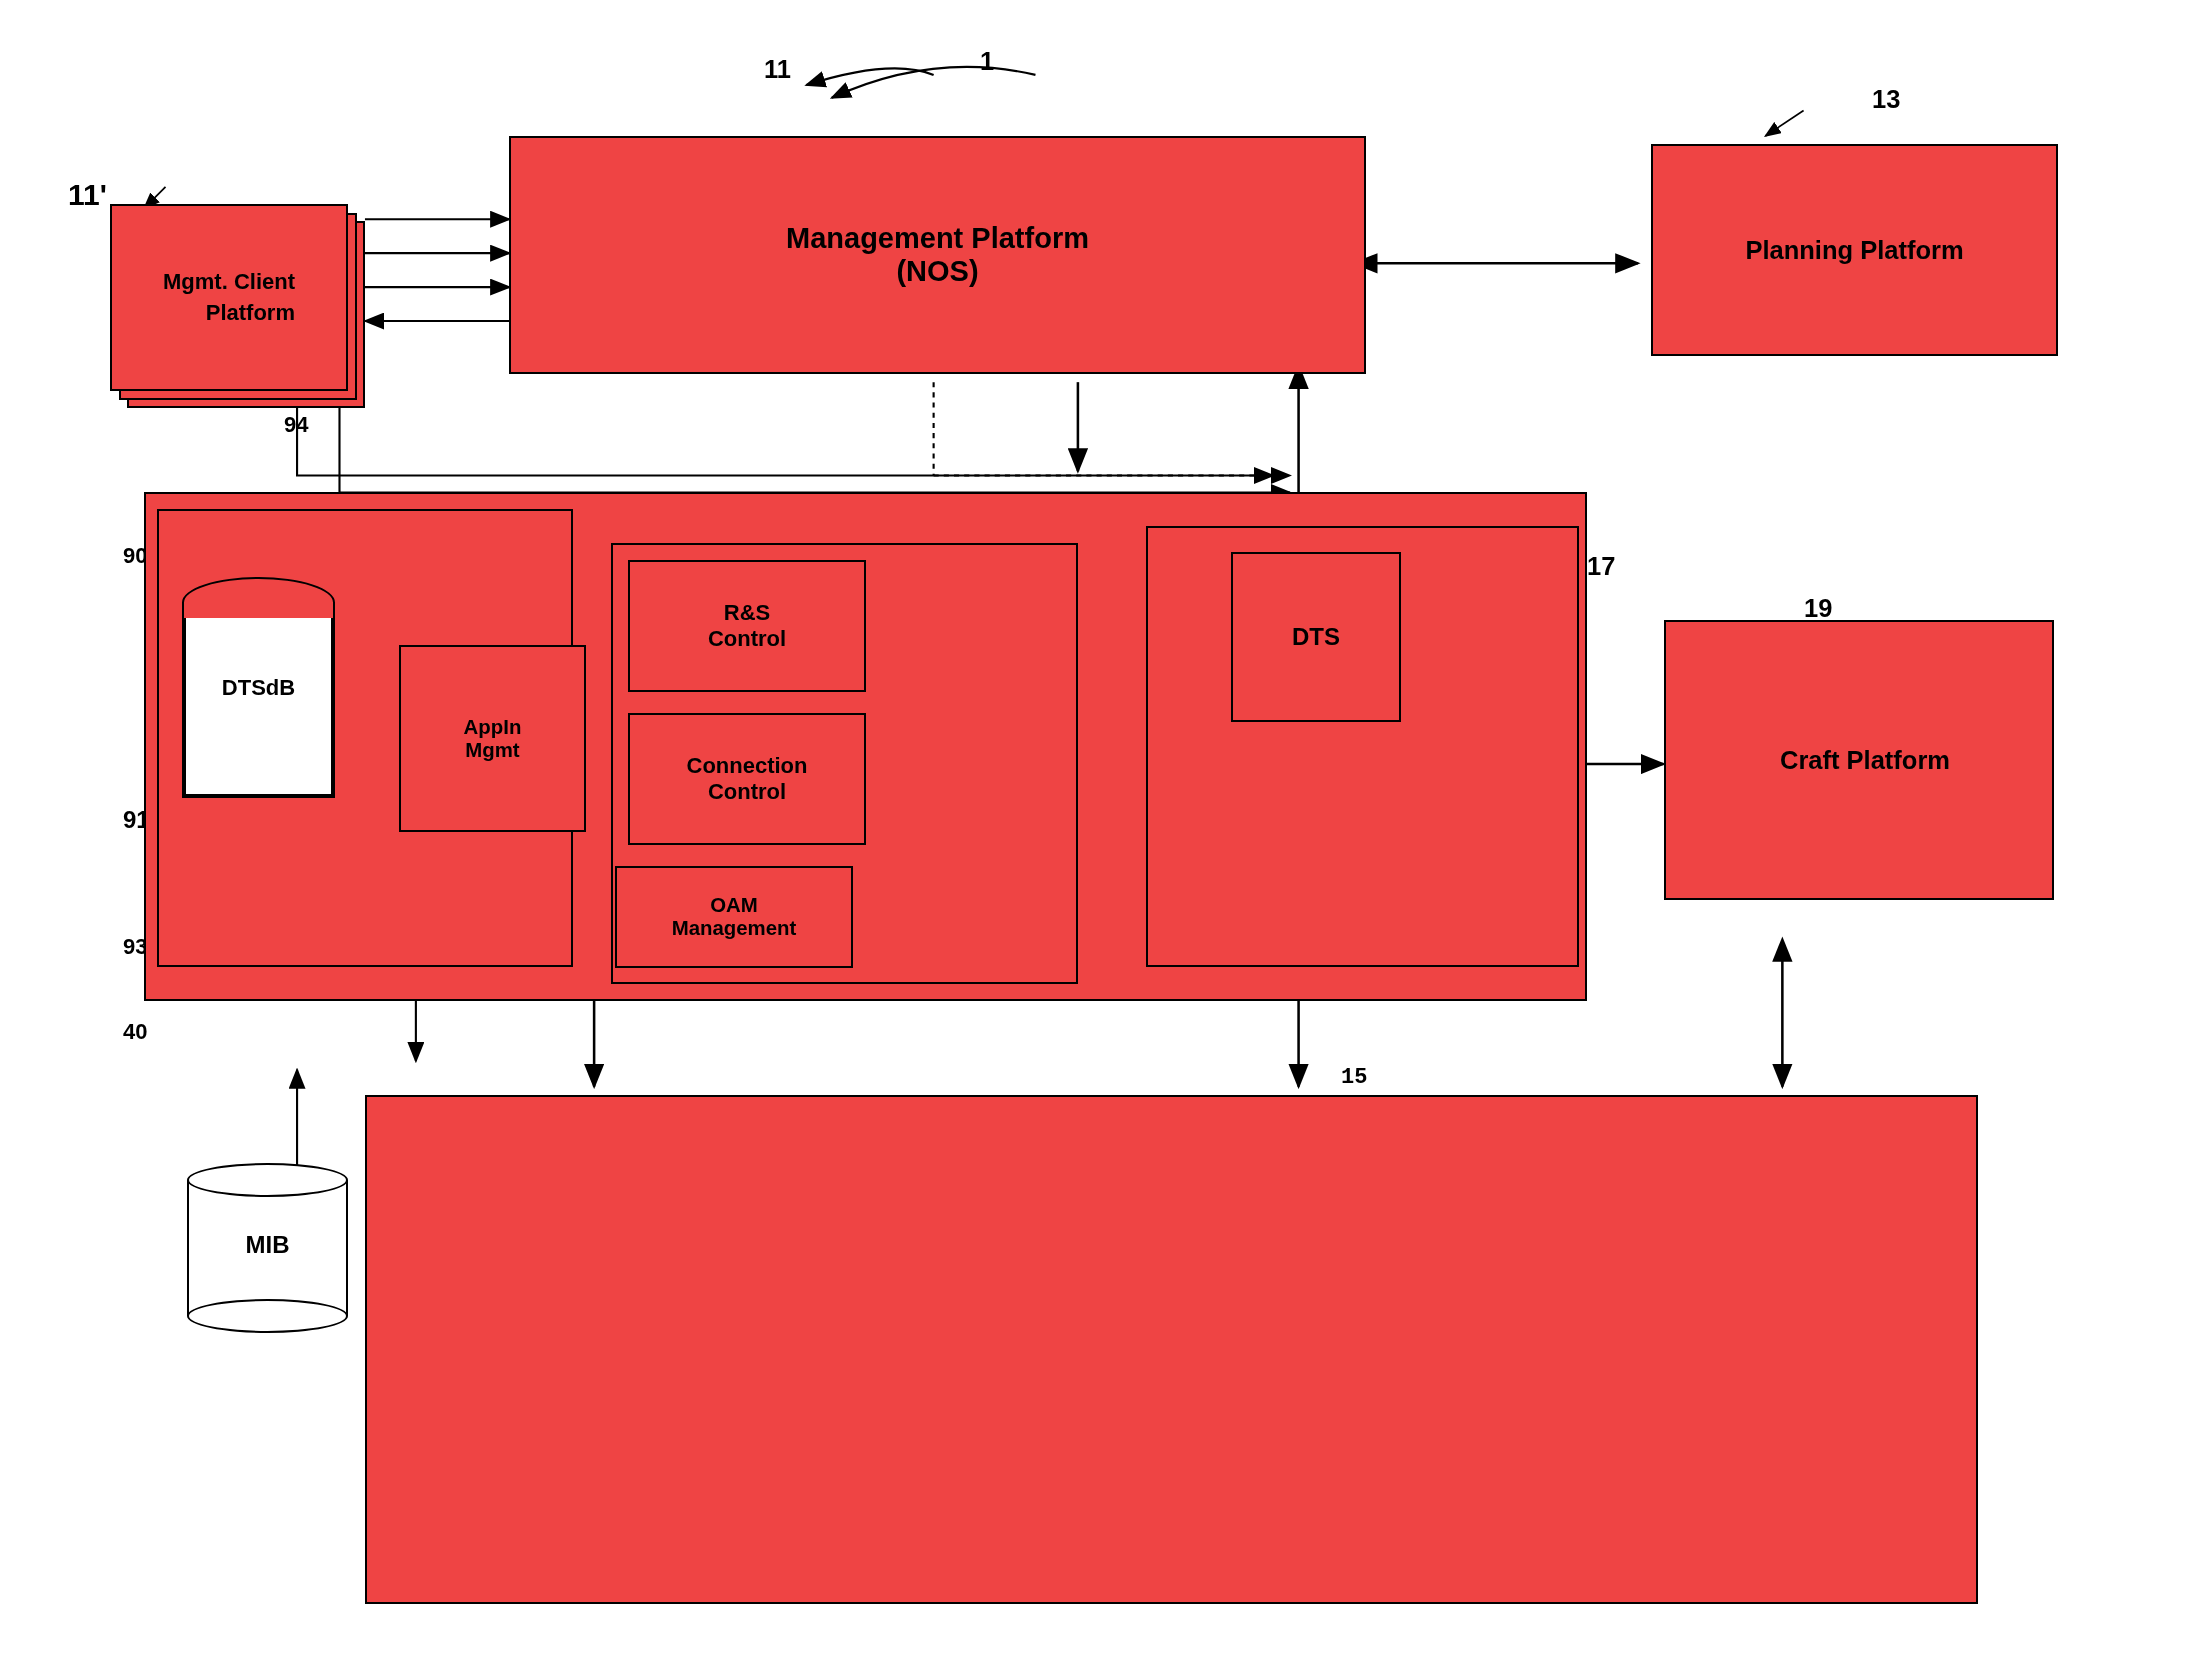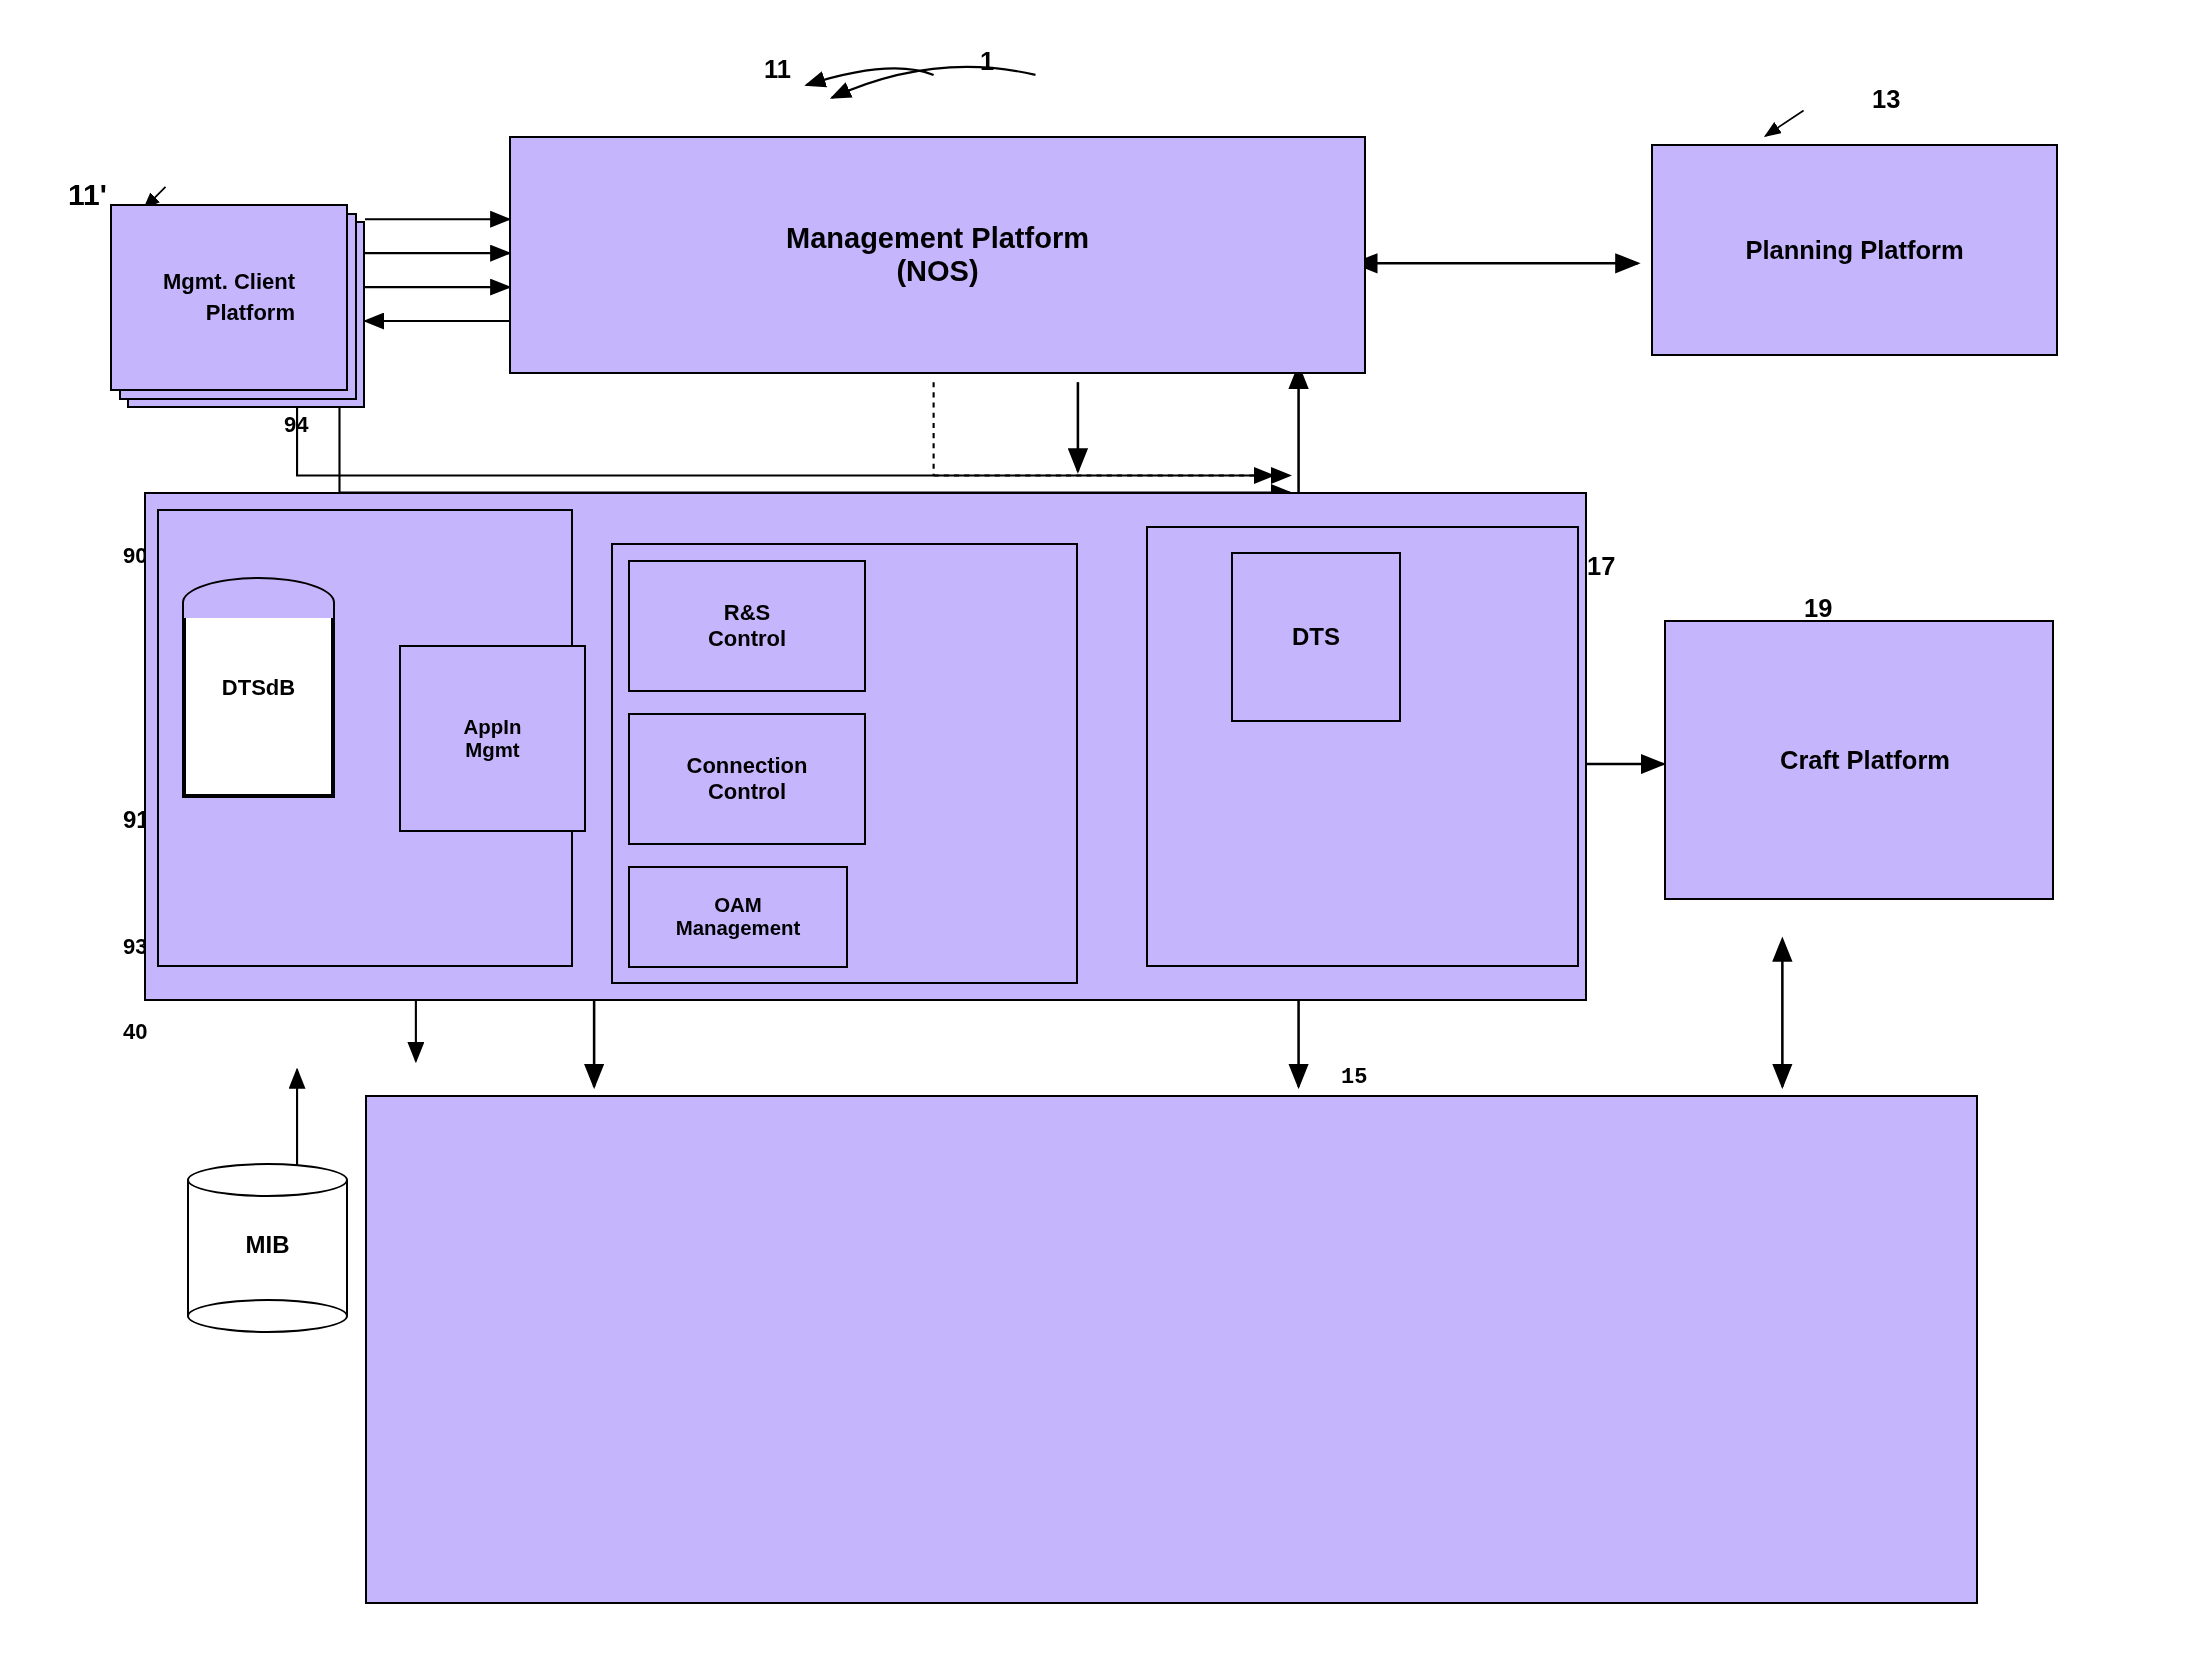--- a/index.html
+++ b/index.html
@@ -20,7 +20,7 @@
     .box {
       position: absolute;
       border: 2.5px solid #000;
-      background: #c4b5fd;
+      background: #ef4444;
       display: flex;
       align-items: center;
       justify-content: center;

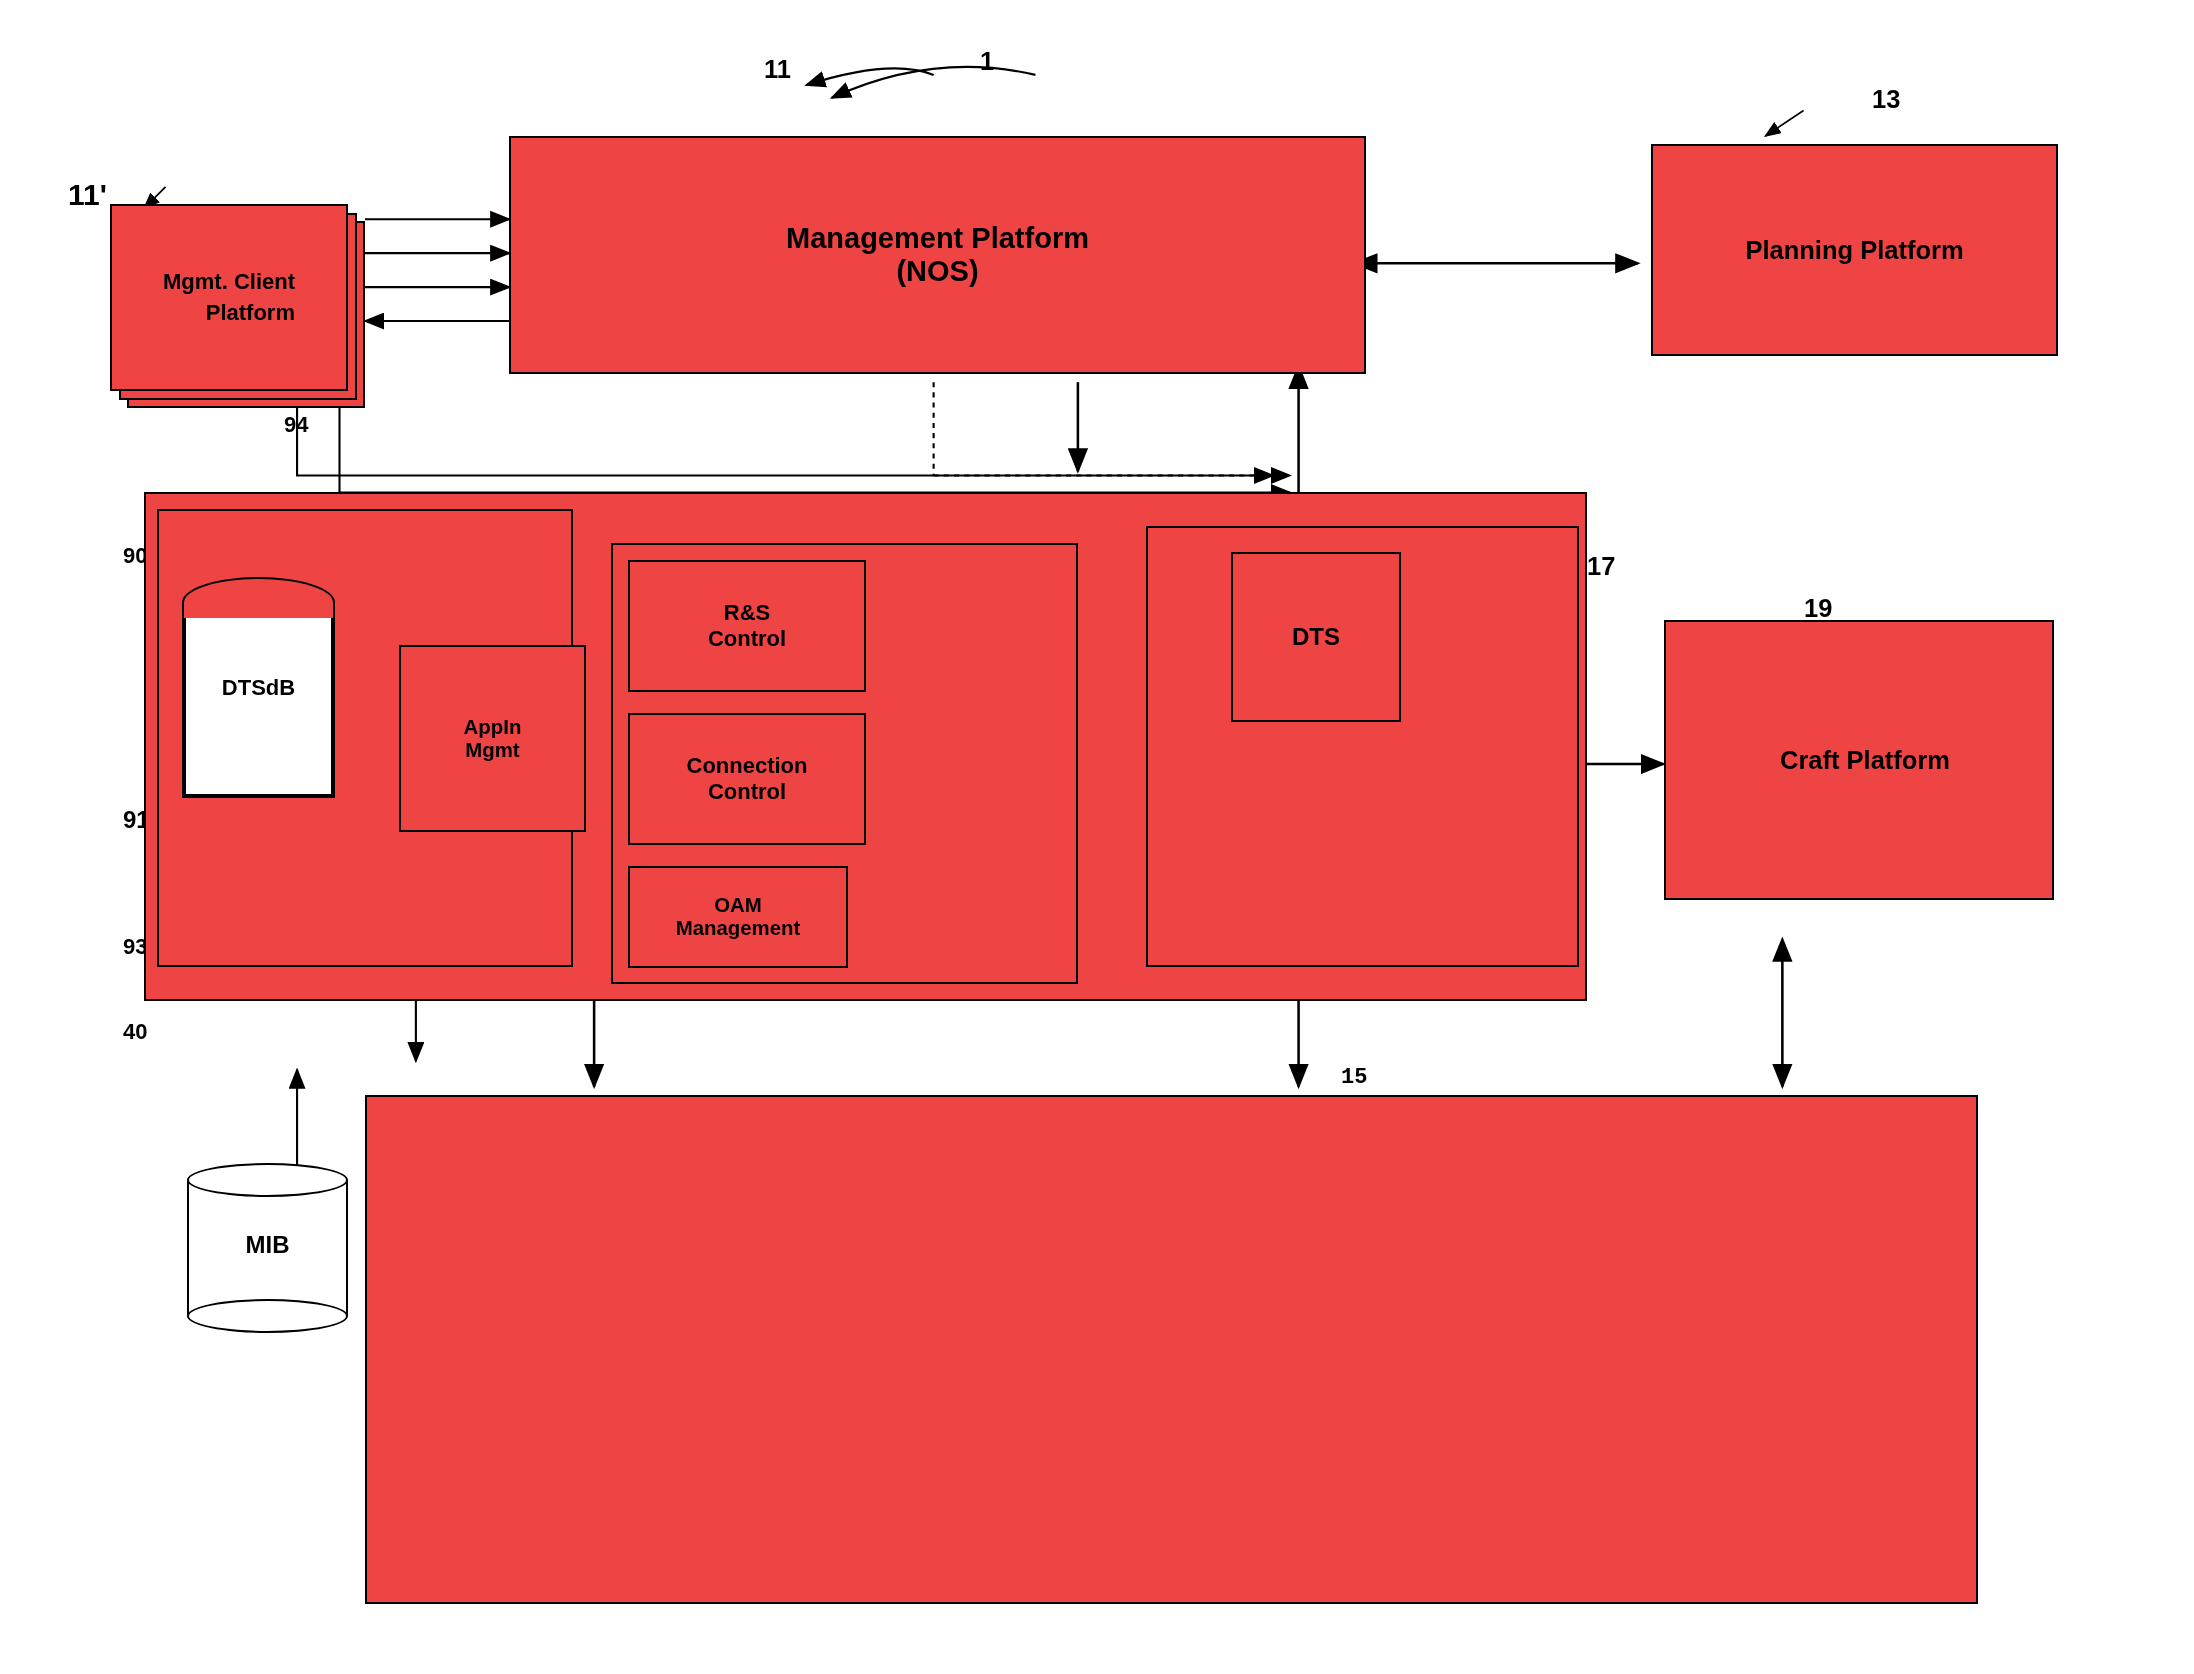--- a/index.html
+++ b/index.html
@@ -188,7 +188,7 @@
 Control</span>
   </div>
 
-  <div class="box" style="left:628px; top:866px; width:220px; height:102px; border:2.5px solid #000; z-index:3; font-size:20.4px;">
+  <div class="box" style="left:615px; top:866px; width:238px; height:102px; border:2.5px solid #000; z-index:3; font-size:20.4px;">
     <span style="white-space:pre-line; font-size:20.4px; font-weight:bold; text-align:center;">OAM
 Management</span>
   </div>

